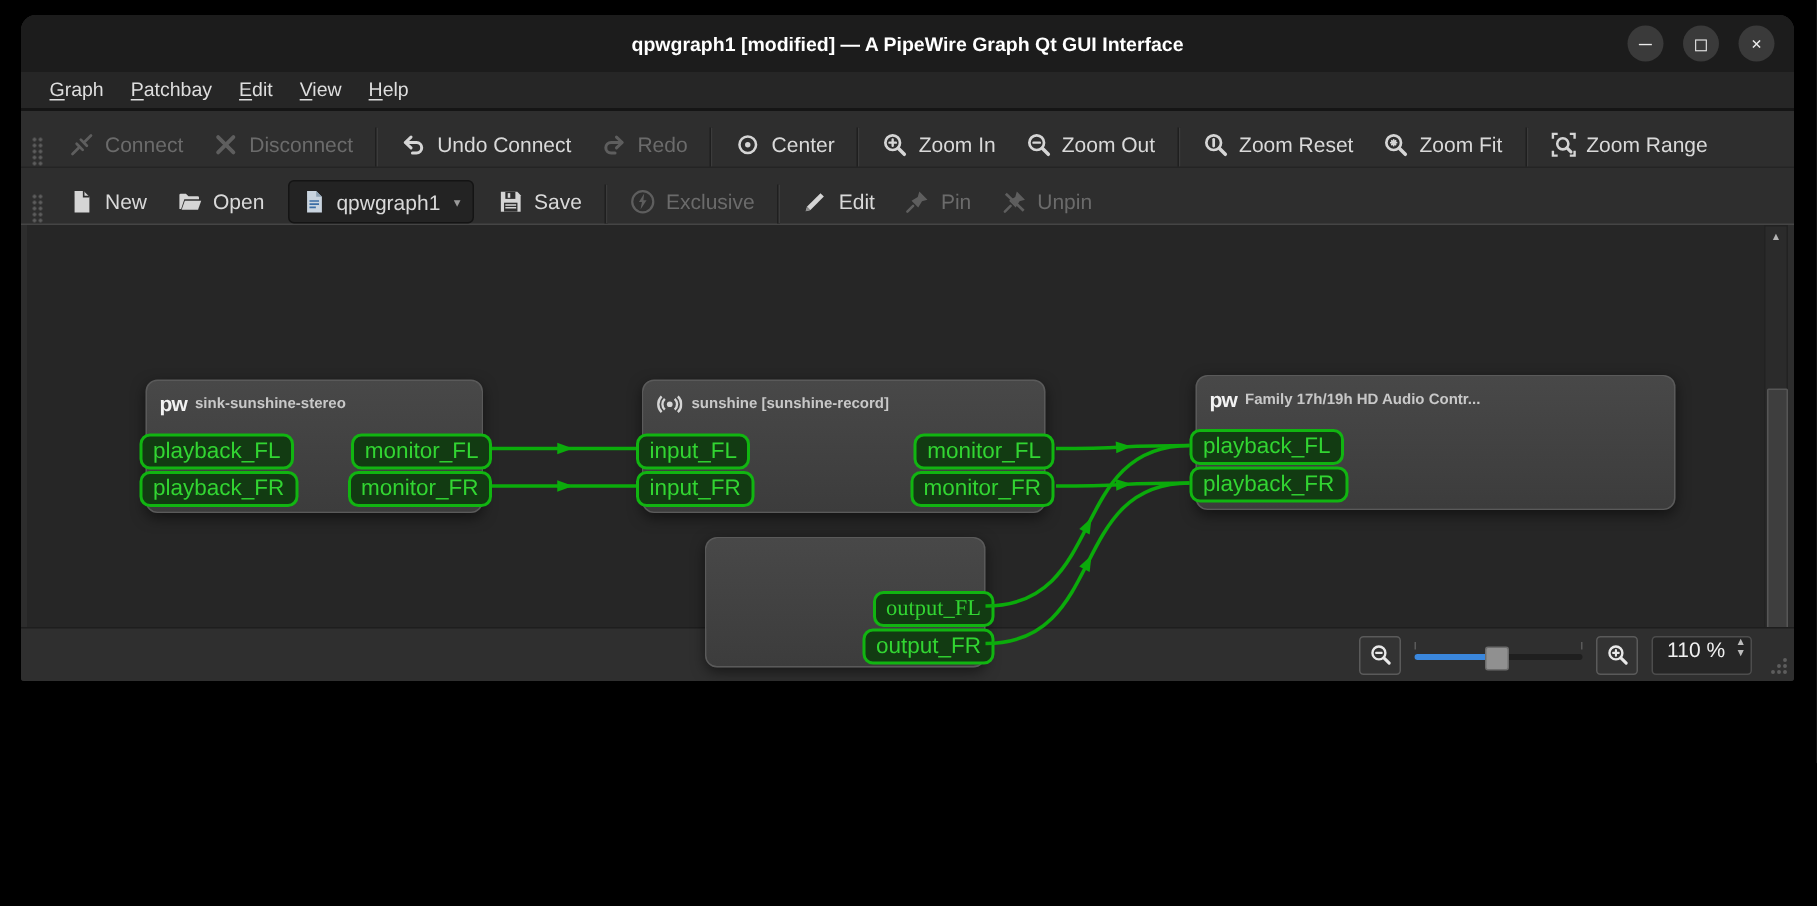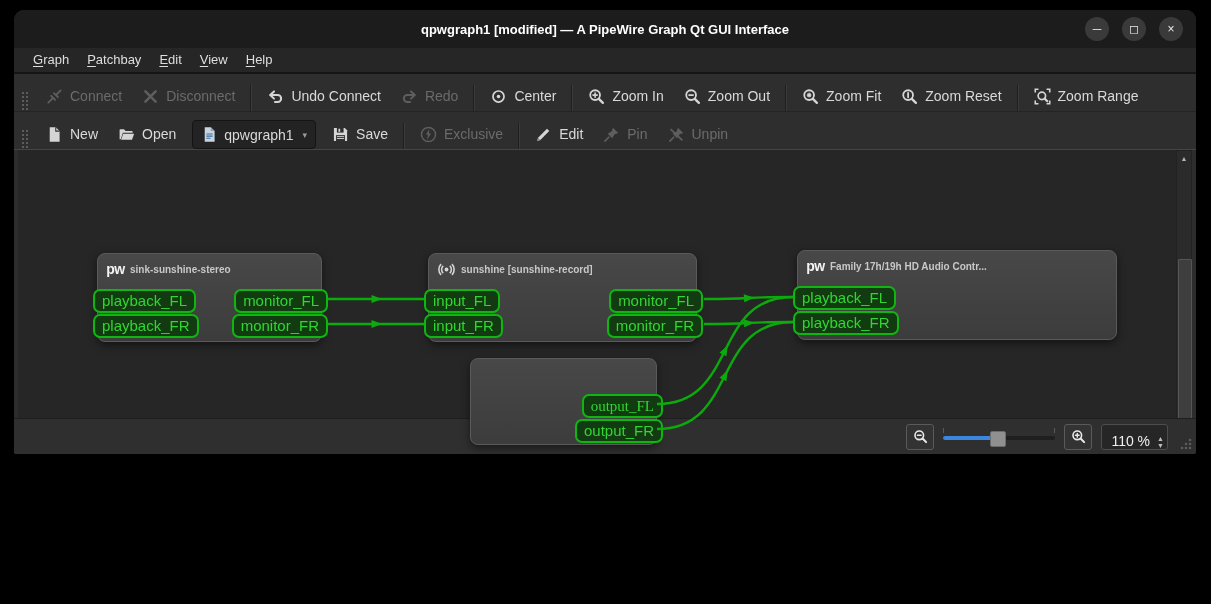--- a/index.html
+++ b/index.html
@@ -177,20 +177,20 @@
           <svg viewBox="0 0 16 16">
             <circle cx="6.7" cy="6.7" r="4.6" stroke="currentColor" stroke-width="1.7" fill="none"></circle>
             <path d="M10.2 10.2 L14 14" stroke="currentColor" stroke-width="2.2" stroke-linecap="round"></path>
+            <path d="M6.7 4.6 V8.8" stroke="currentColor" stroke-width="1.7" stroke-linecap="round"></path>
+          </svg>
+        </span>
+        <span class="tb-label">Zoom Reset</span>
+      </div>
+      <div class="tb-btn">
+        <span class="ic">
+          <svg viewBox="0 0 16 16">
+            <circle cx="6.7" cy="6.7" r="4.6" stroke="currentColor" stroke-width="1.7" fill="none"></circle>
+            <path d="M10.2 10.2 L14 14" stroke="currentColor" stroke-width="2.2" stroke-linecap="round"></path>
             <path d="M6.7 4.9 V8.5 M4.9 6.7 H8.5 M5.5 5.5 L7.9 7.9 M7.9 5.5 L5.5 7.9" stroke="currentColor" stroke-width="1.1" stroke-linecap="round"></path>
           </svg>
         </span>
         <span class="tb-label">Zoom Fit</span>
-      </div>
-      <div class="tb-btn">
-        <span class="ic">
-          <svg viewBox="0 0 16 16">
-            <circle cx="6.7" cy="6.7" r="4.6" stroke="currentColor" stroke-width="1.7" fill="none"></circle>
-            <path d="M10.2 10.2 L14 14" stroke="currentColor" stroke-width="2.2" stroke-linecap="round"></path>
-            <path d="M6.7 4.6 V8.8" stroke="currentColor" stroke-width="1.7" stroke-linecap="round"></path>
-          </svg>
-        </span>
-        <span class="tb-label">Zoom Reset</span>
       </div>
       <div class="tb-sep"></div>
       <div class="tb-btn">

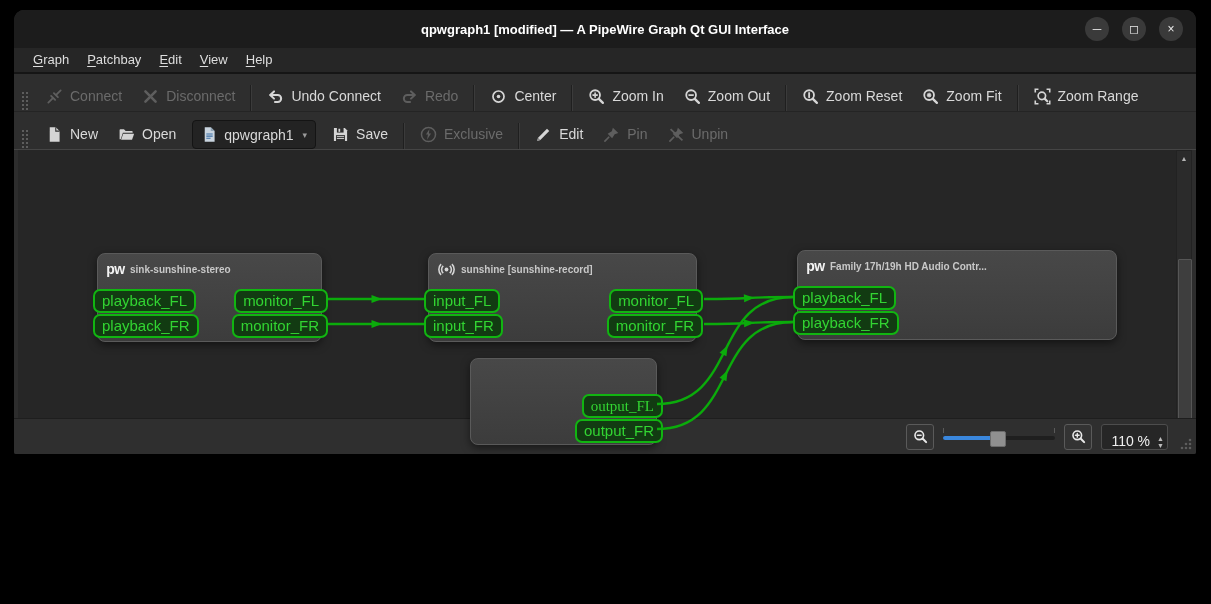--- a/index.html
+++ b/index.html
@@ -65,7 +65,7 @@
   .slider .track{position:absolute;left:0;right:0;top:11px;height:4px;background:#1f1f1f;border-radius:2px;}
   .slider .fill{position:absolute;left:0;top:11px;height:4px;background:var(--accent,#3a87dd);border-radius:2px;}
   .slider .handle{position:absolute;top:6px;width:14px;height:14px;background:#909090;border:1px solid #6c6c6c;border-radius:2px;}
-  .spinbox{display:flex;align-items:flex-end;height:24px;background:#262626;border:1px solid #4d4d4d;border-radius:3px;
+  .spinbox{display:flex;align-items:flex-start;height:24px;background:#262626;border:1px solid #4d4d4d;border-radius:3px;
            padding:0 3px 0 9px;color:#f0f0f0;font-size:14px;gap:7px;}
   .spin-arrows{display:flex;flex-direction:column;justify-content:center;color:#bdbdbd;font-size:7px;line-height:7px;}
   .grip{position:absolute;right:3px;bottom:3px;width:16px;height:16px;}

